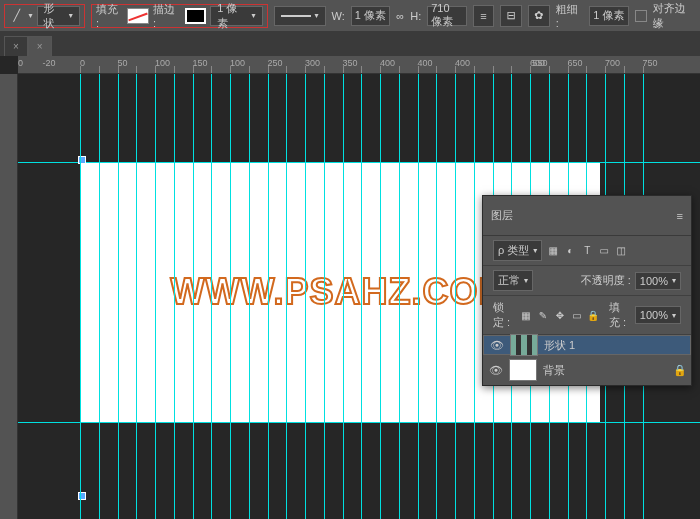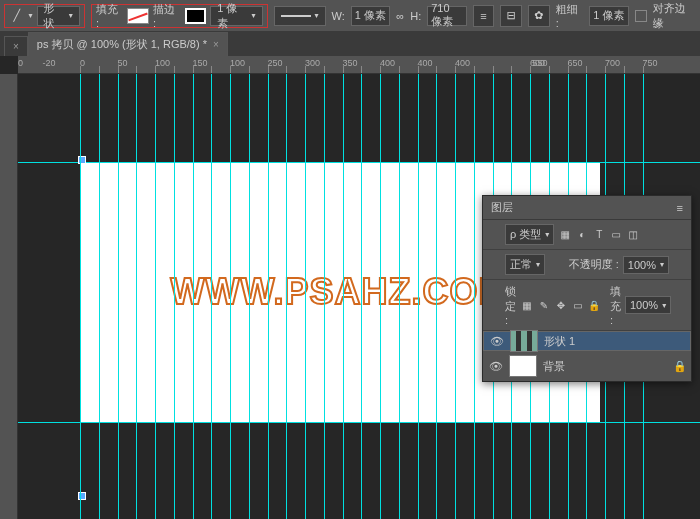--- a/index.html
+++ b/index.html
@@ -92,7 +92,6 @@
       <span class="x">×</span>
     </div>
   <div class="tab act">
-      <span>ps 拷贝 @ 100% (形状 1, RGB/8) *</span>
       <span class="x">×</span>
     </div>
 </div>

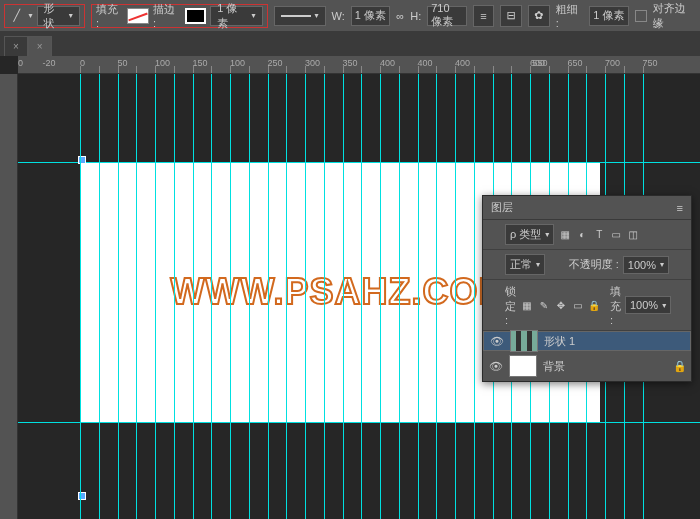--- a/index.html
+++ b/index.html
@@ -33,7 +33,7 @@
 .hguide{position:absolute;left:0;right:0;height:1px;background:#00e0e0}
 .anchor{position:absolute;width:8px;height:8px;background:#5aa9ff;border:1px solid #fff}
 .layers{position:absolute;right:8px;top:195px;width:210px;background:#535353;border:1px solid #2a2a2a;box-shadow:0 2px 8px rgba(0,0,0,.5)}
-.layers .hdr{height:24px;display:flex;align-items:center;padding:0 8px;border-bottom:1px solid #3a3a3a;justify-content:space-between}
+.layers .hdr{height:40px;display:flex;align-items:center;padding:0 8px;border-bottom:1px solid #3a3a3a;justify-content:space-between}
 .layers .row{display:flex;align-items:center;gap:4px;padding:4px 22px;border-bottom:1px solid #404040}
 .fil{flex:1}
 .thumb{width:28px;height:22px;border:1px solid #777}

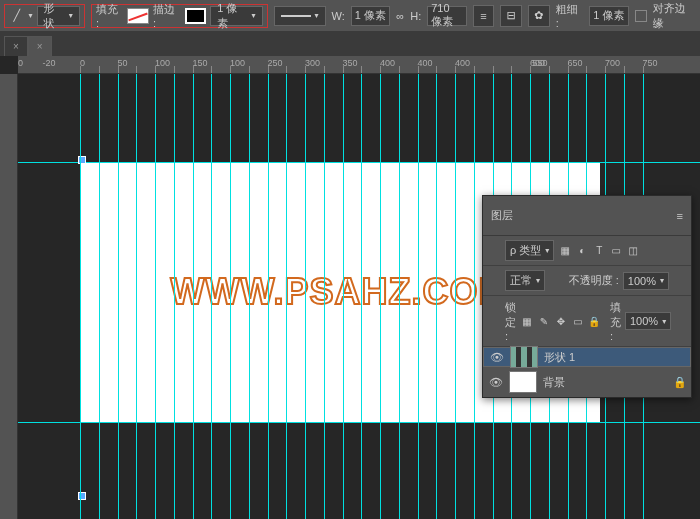--- a/index.html
+++ b/index.html
@@ -34,7 +34,7 @@
 .anchor{position:absolute;width:8px;height:8px;background:#5aa9ff;border:1px solid #fff}
 .layers{position:absolute;right:8px;top:195px;width:210px;background:#535353;border:1px solid #2a2a2a;box-shadow:0 2px 8px rgba(0,0,0,.5)}
 .layers .hdr{height:40px;display:flex;align-items:center;padding:0 8px;border-bottom:1px solid #3a3a3a;justify-content:space-between}
-.layers .row{display:flex;align-items:center;gap:4px;padding:4px 22px;border-bottom:1px solid #404040}
+.layers .row{display:flex;align-items:center;gap:4px;padding:4px 10px;border-bottom:1px solid #404040}
 .fil{flex:1}
 .thumb{width:28px;height:22px;border:1px solid #777}
 .thumb.t1{background:linear-gradient(90deg,#7a9 0 20%,transparent 0 40%,#7a9 0 60%,transparent 0 80%,#7a9 0);background-color:#333}

